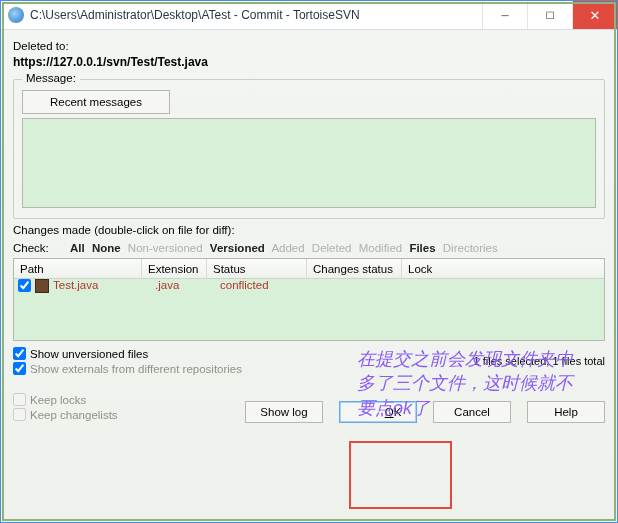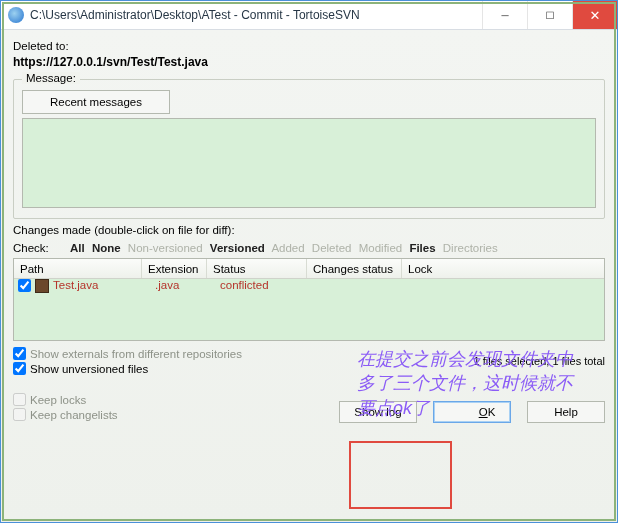--- a/index.html
+++ b/index.html
@@ -271,13 +271,13 @@
 
   <div class="below-table">
     <div>
+      <label class="chk-line">
+        <input type="checkbox" checked="" style="">
+        <span>Show unversioned files</span>
+      </label>
       <label class="chk-line dimtxt">
         <input type="checkbox" checked="" style="">
         <span>Show externals from different repositories</span>
-      </label>
-      <label class="chk-line">
-        <input type="checkbox" checked="" style="">
-        <span>Show unversioned files</span>
       </label>
     </div>
     <div class="status-txt">1 files selected, 1 files total</div>

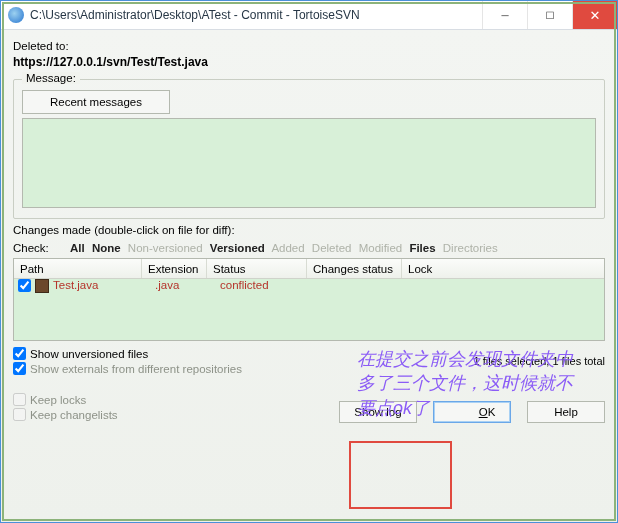--- a/index.html
+++ b/index.html
@@ -297,6 +297,7 @@
     <div class="btn-row">
       <button class="btn">Show log</button>
       <button class="btn default"><span class="underline">O</span>K</button>
+      <button class="btn">Cancel</button>
       <button class="btn">Help</button>
     </div>
   </div>

